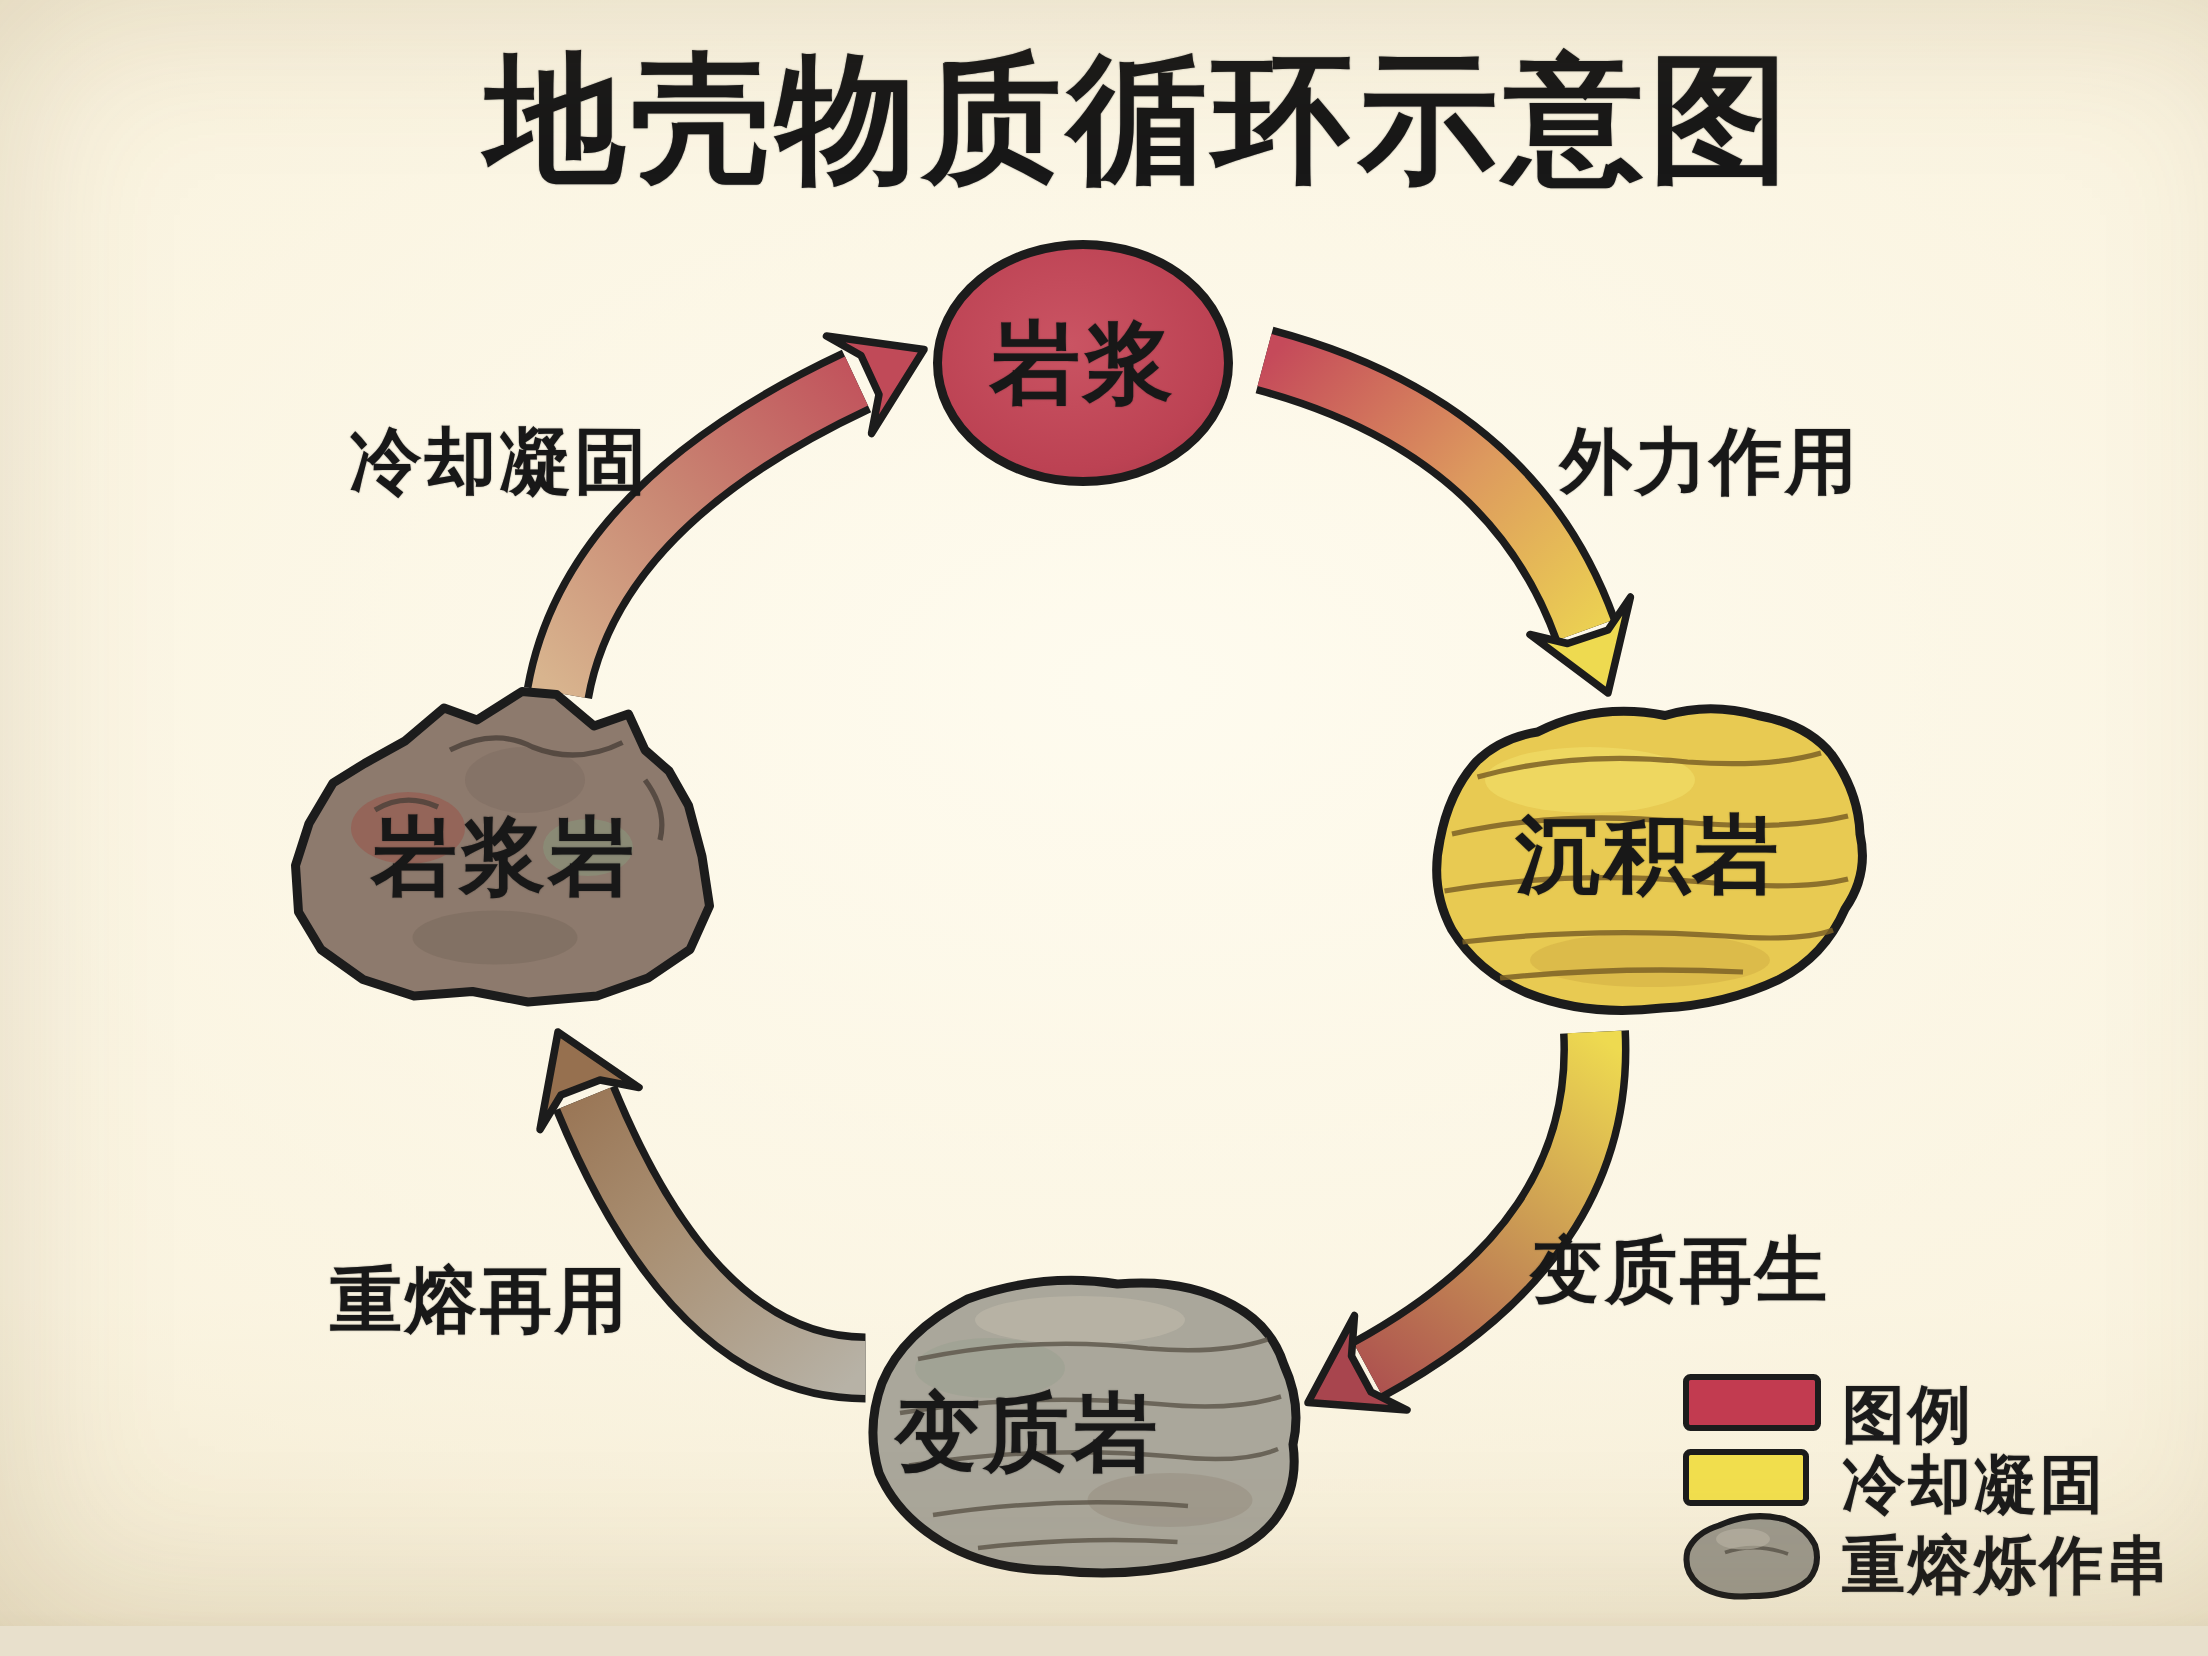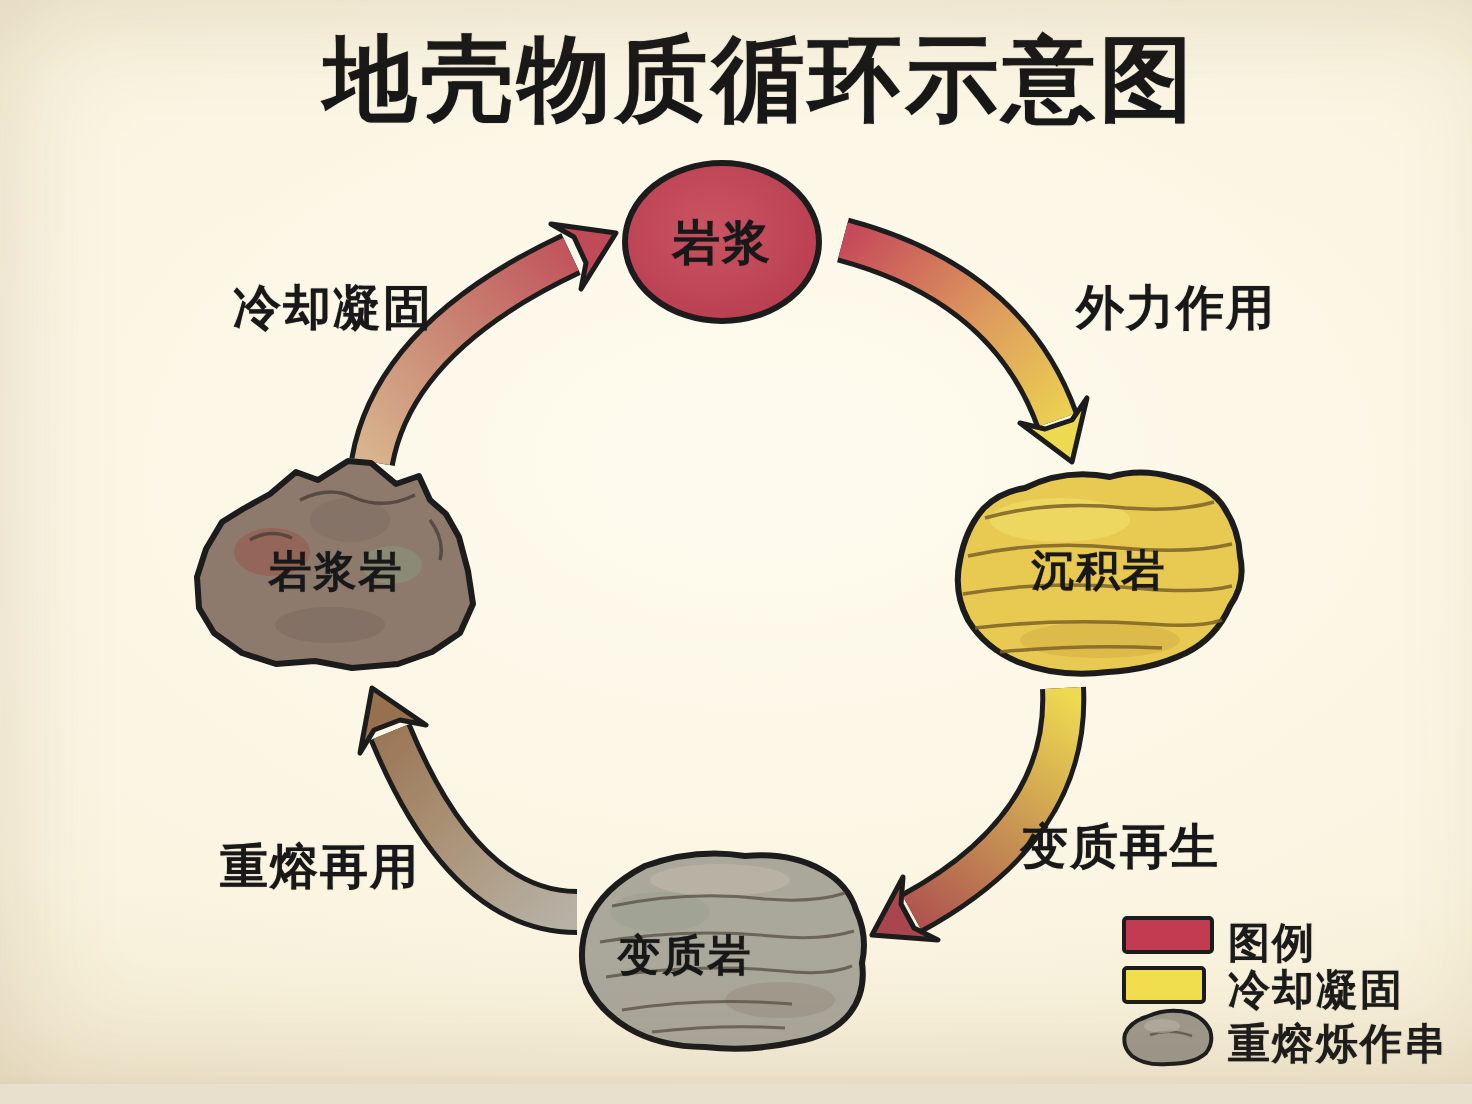--- a/index.html
+++ b/index.html
@@ -30,7 +30,7 @@
   }
   .title{top:80px;left:50%;font-size:93px;letter-spacing:4px;}
   .node-label{font-size:43px;}
-  .magma-label{font-size:48px;text-align:right;}
+  .magma-label{font-size:60px;text-align:right;}
   .proc-label{font-size:48px;}
   .legend-label{
     position:absolute;

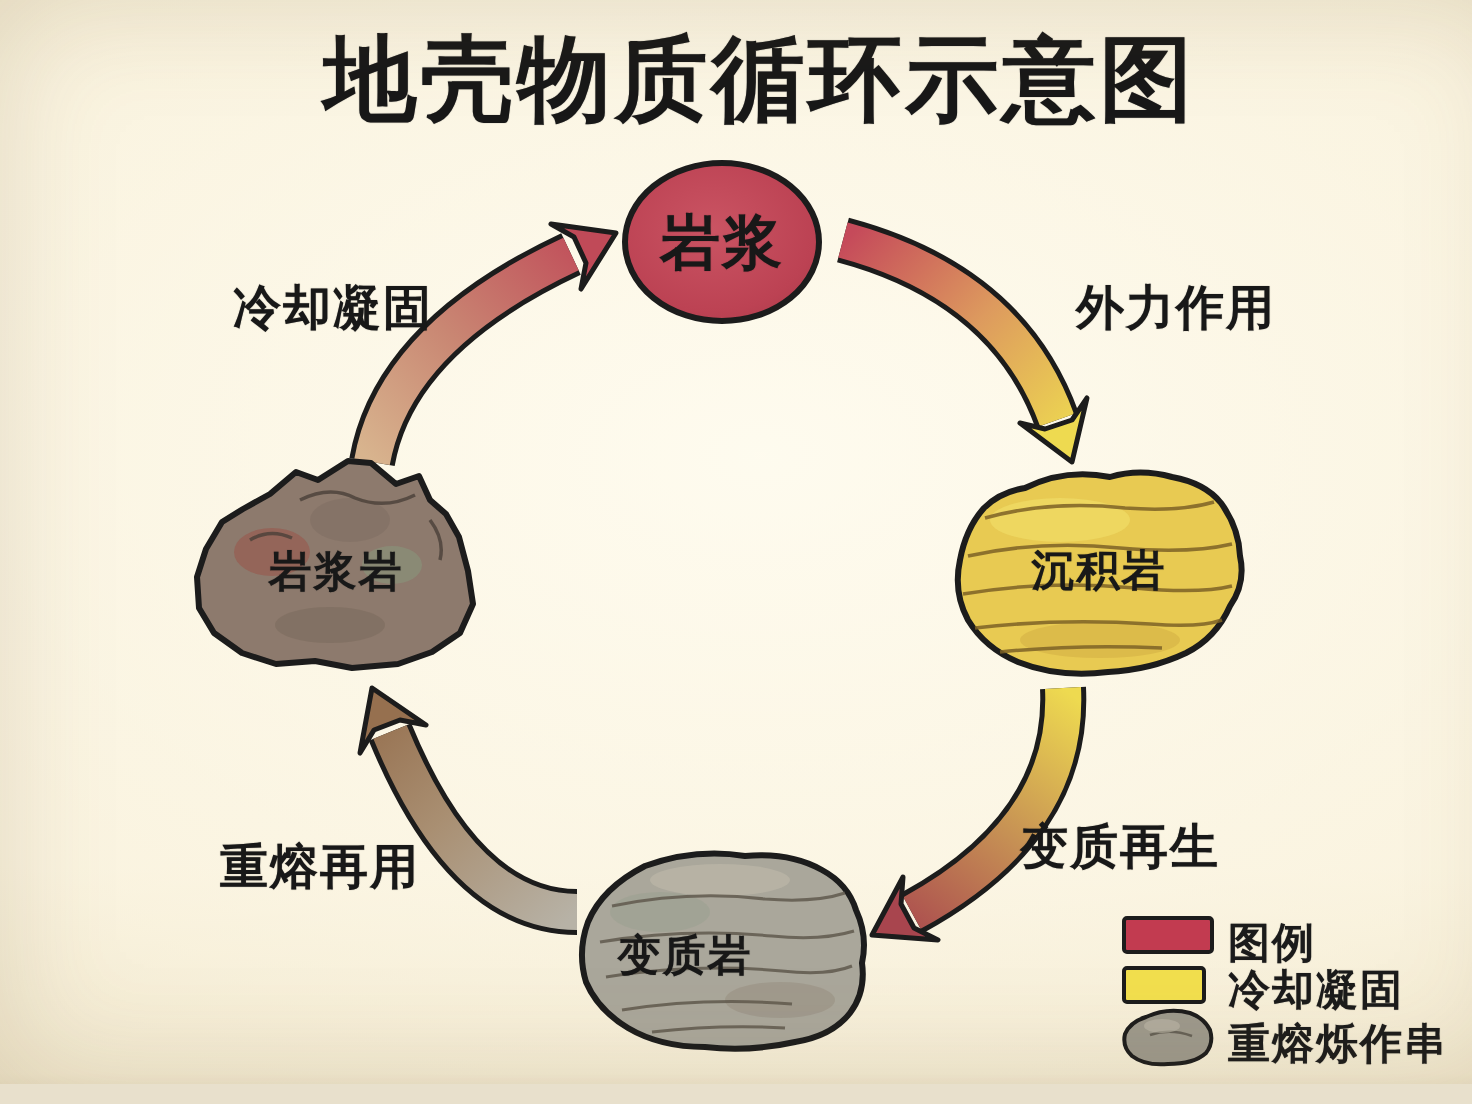--- a/index.html
+++ b/index.html
@@ -165,7 +165,7 @@
   <div class="label node-label" style="left:685px;top:956px;">变质岩</div>
 
   <div class="label proc-label" style="left:333px;top:308px;text-align:center;">冷却凝固</div>
-  <div class="label proc-label" style="left:1176px;top:308px;">外力作用</div>
+  <div class="label proc-label" style="left:1140px;top:308px;">外力作用</div>
   <div class="label proc-label" style="left:320px;top:867px;">重熔再用</div>
   <div class="label proc-label" style="left:1120px;top:847px;text-align:center;">变质再生</div>
 

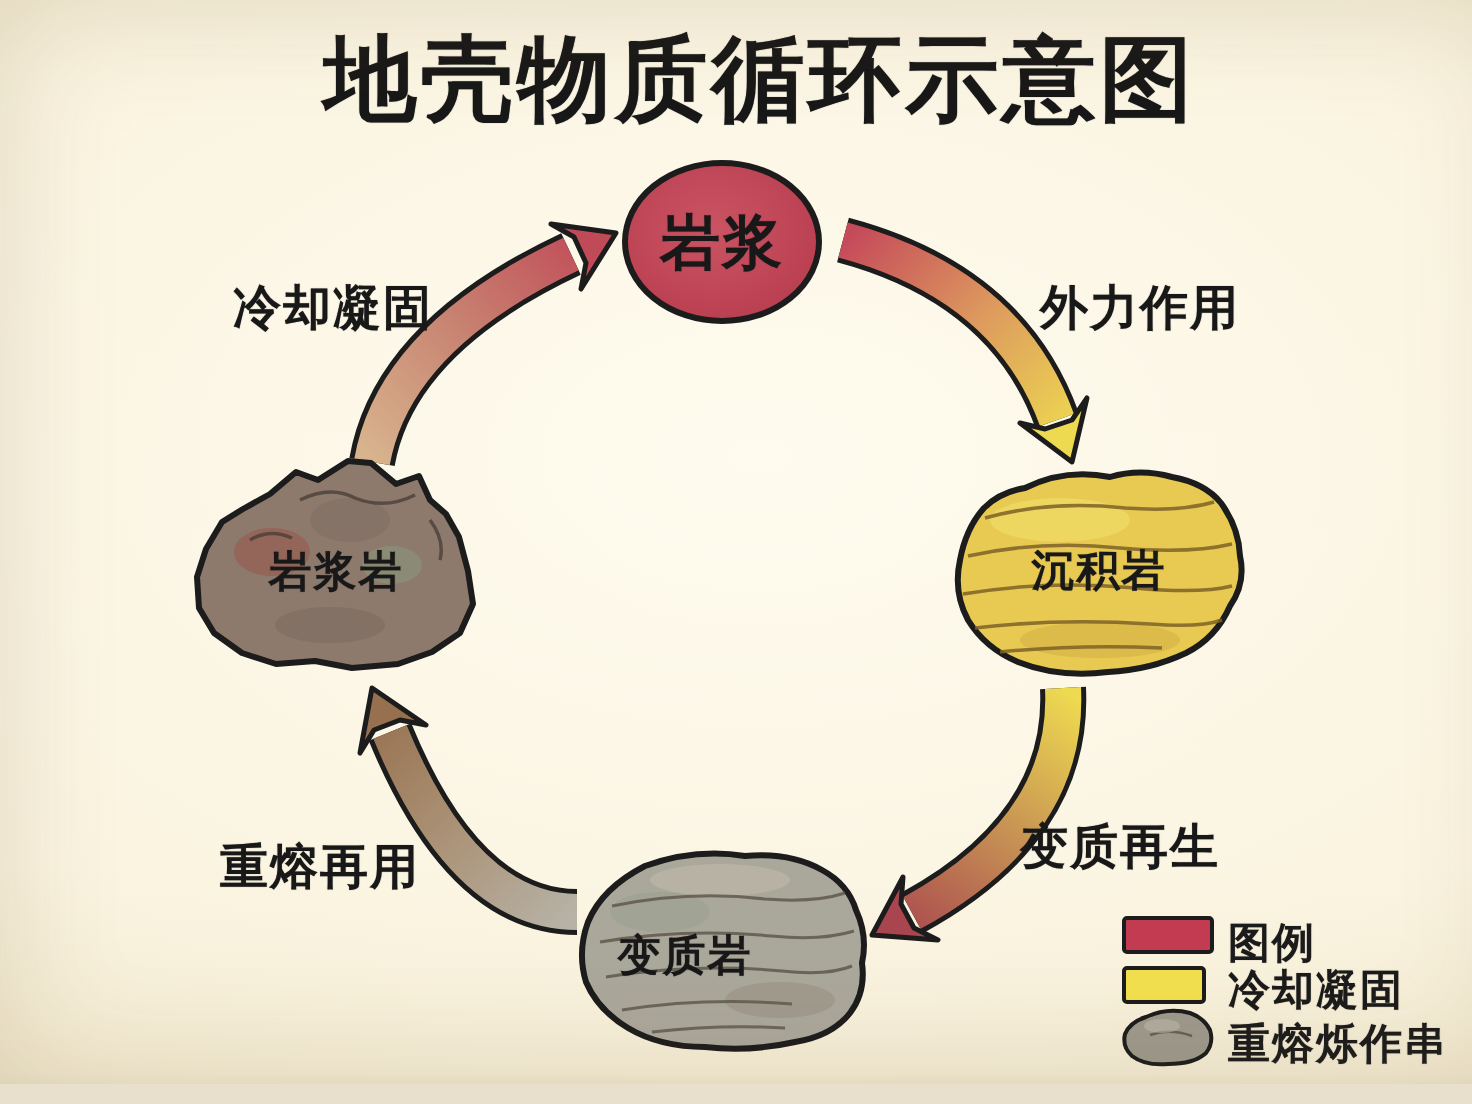--- a/index.html
+++ b/index.html
@@ -29,7 +29,7 @@
     text-shadow:0 0 1px rgba(20,20,20,.55);
   }
   .title{top:80px;left:50%;font-size:93px;letter-spacing:4px;}
-  .node-label{font-size:43px;}
+  .node-label{font-size:57px;}
   .magma-label{font-size:60px;text-align:right;}
   .proc-label{font-size:48px;}
   .legend-label{

